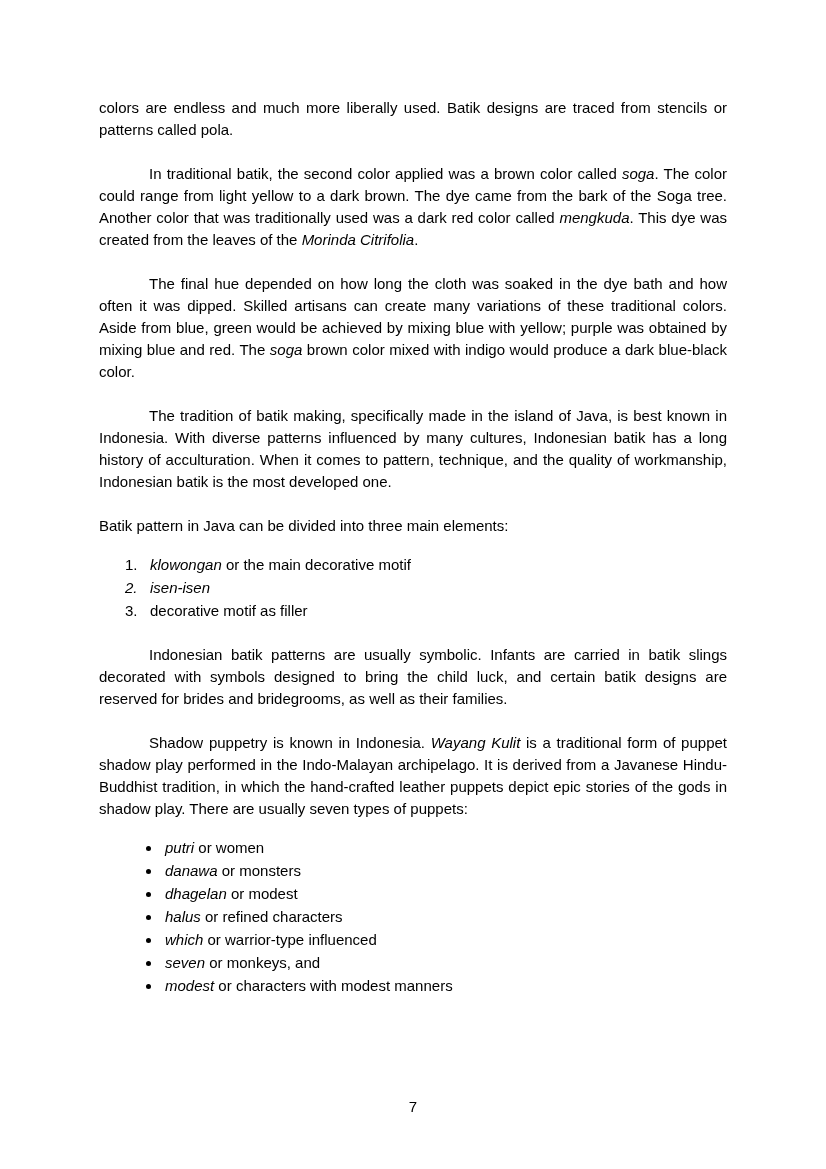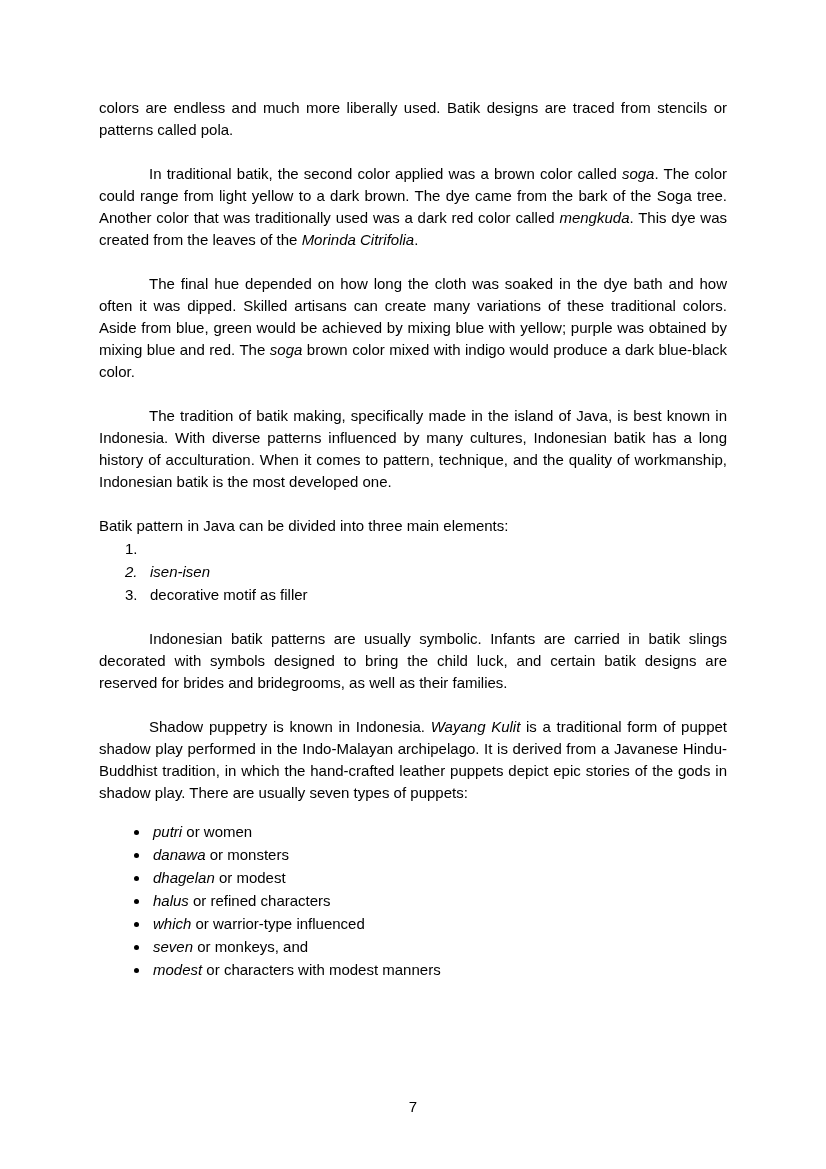--- a/index.html
+++ b/index.html
@@ -31,7 +31,7 @@
     text-indent: 50px;
   }
   p.intro {
-    margin-bottom: 0;
+    margin-bottom: 16px;
   }
   p.attached {
     margin-bottom: 16px;

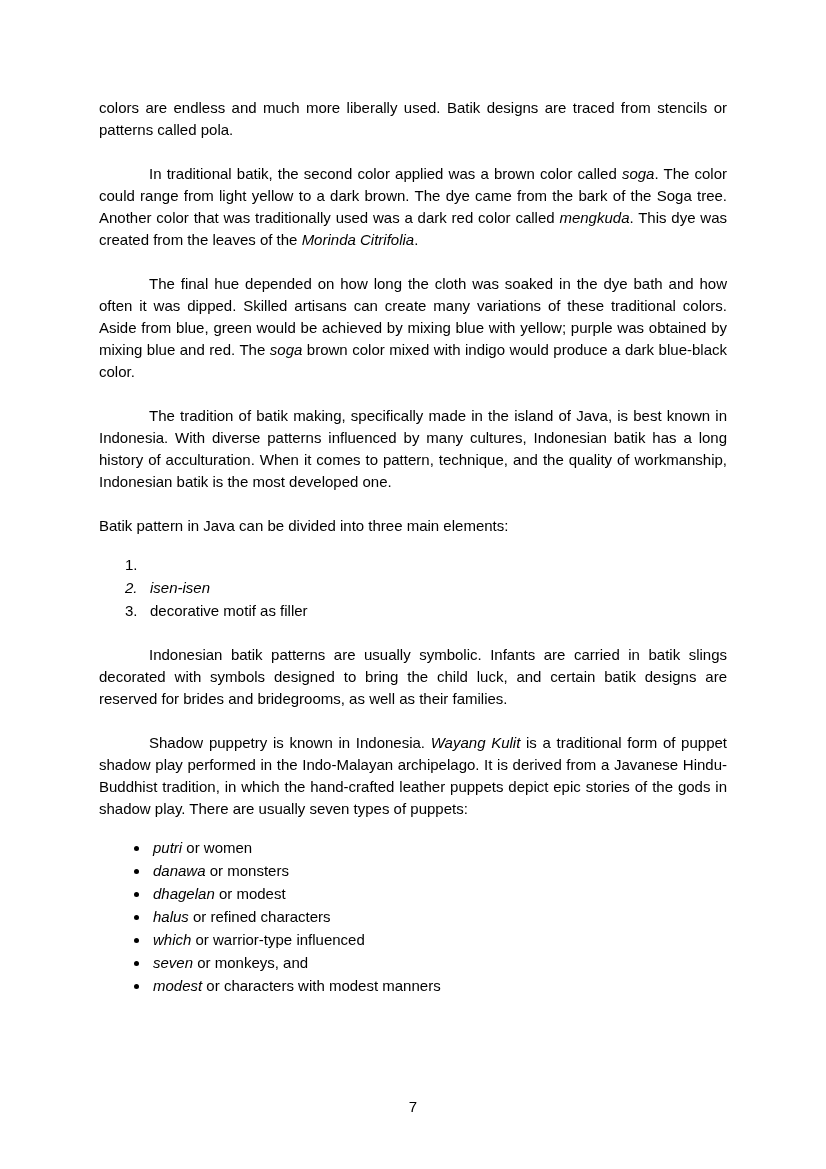--- a/index.html
+++ b/index.html
@@ -87,6 +87,7 @@
   <ol class="numbered">
     <li>
       <span class="marker"><span>1.</span></span>
+      <span class="li-text"><em>klowongan</em><span> or the main decorative motif</span></span>
     </li>
     <li>
       <span class="marker"><em>2.</em></span>

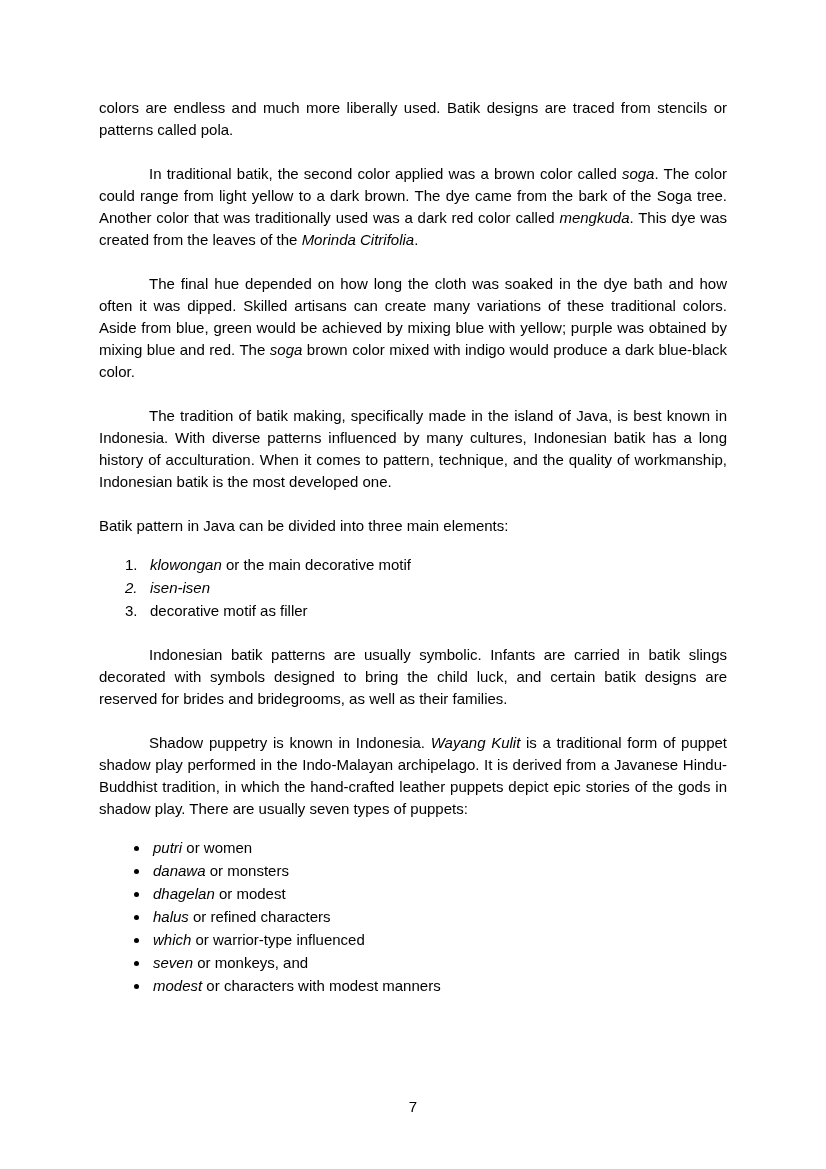--- a/index.html
+++ b/index.html
@@ -53,7 +53,7 @@
     margin-left: 26px;
   }
   ul.bullets {
-    margin: 0;
+    margin: 12px;
     padding: 0 0 0 51px;
     list-style: disc outside;
   }

